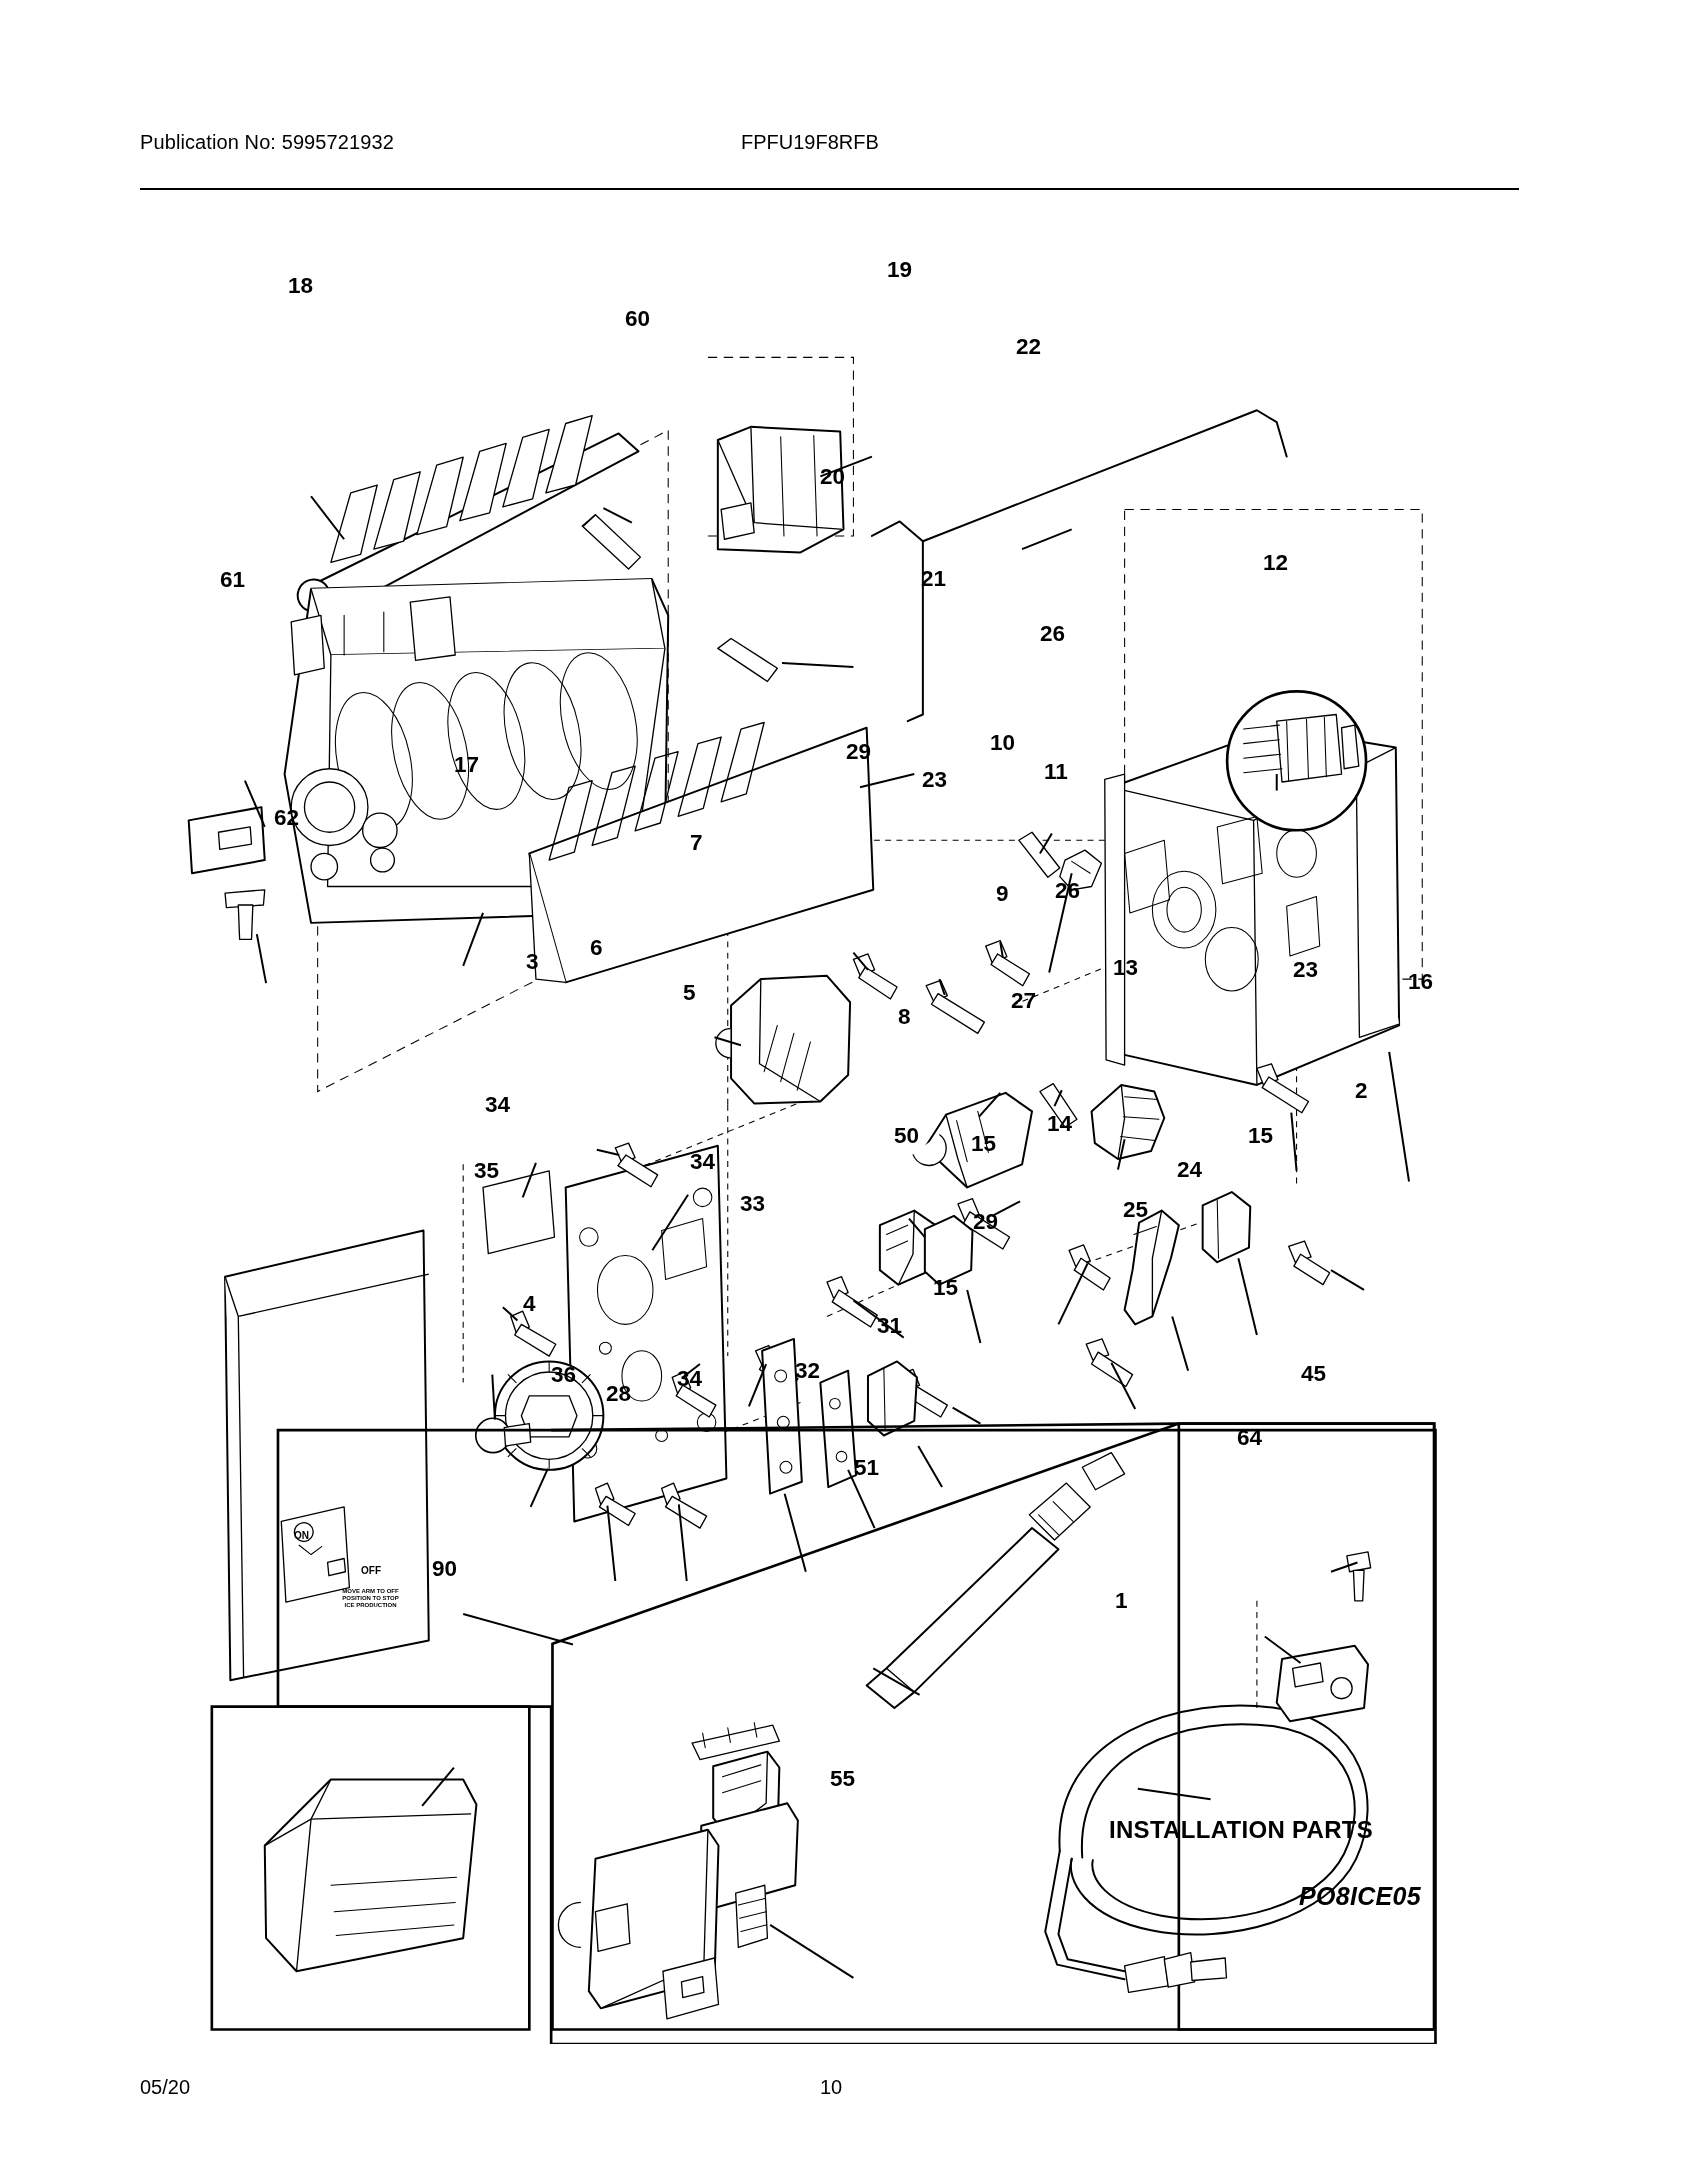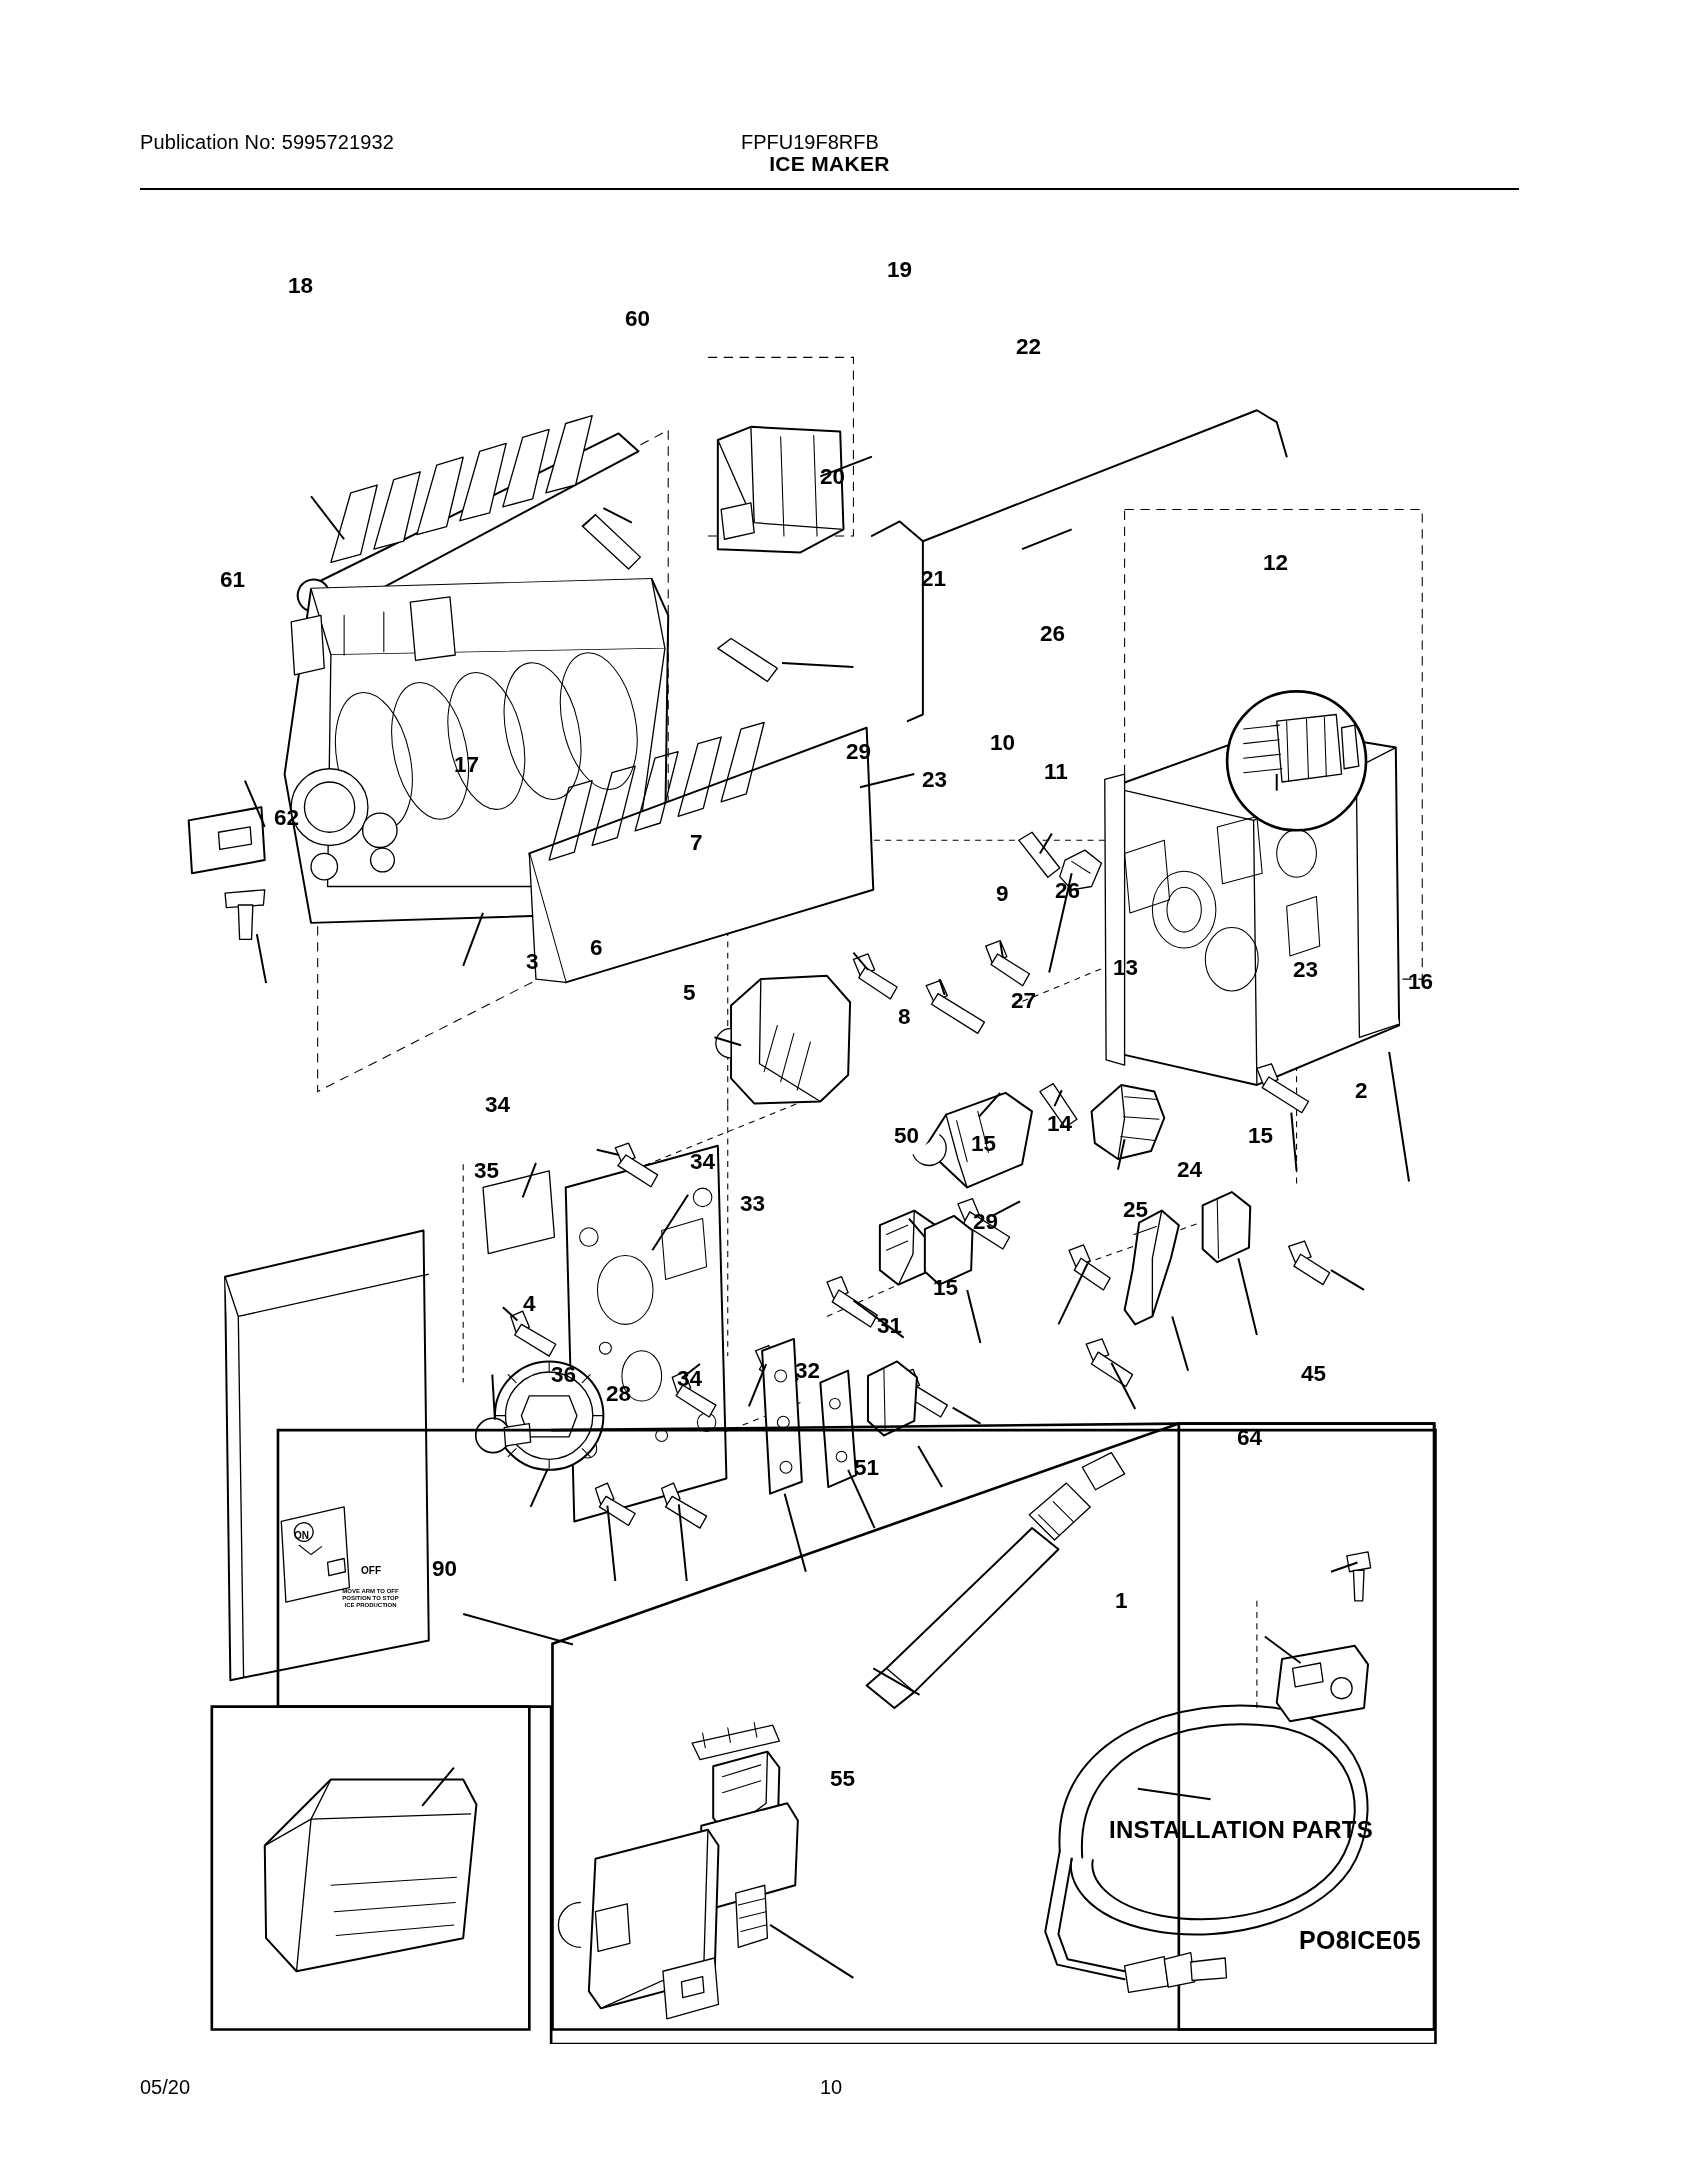--- a/index.html
+++ b/index.html
@@ -132,9 +132,6 @@
   <div class="hdr">
     <div class="pub">Publication No: 5995721932</div>
     <div class="model">FPFU19F8RFB</div>
-  </div>
-  <div class="title-wrap">
-    <span class="title">ICE MAKER</span>
   </div>
   <div class="rule"></div>
 

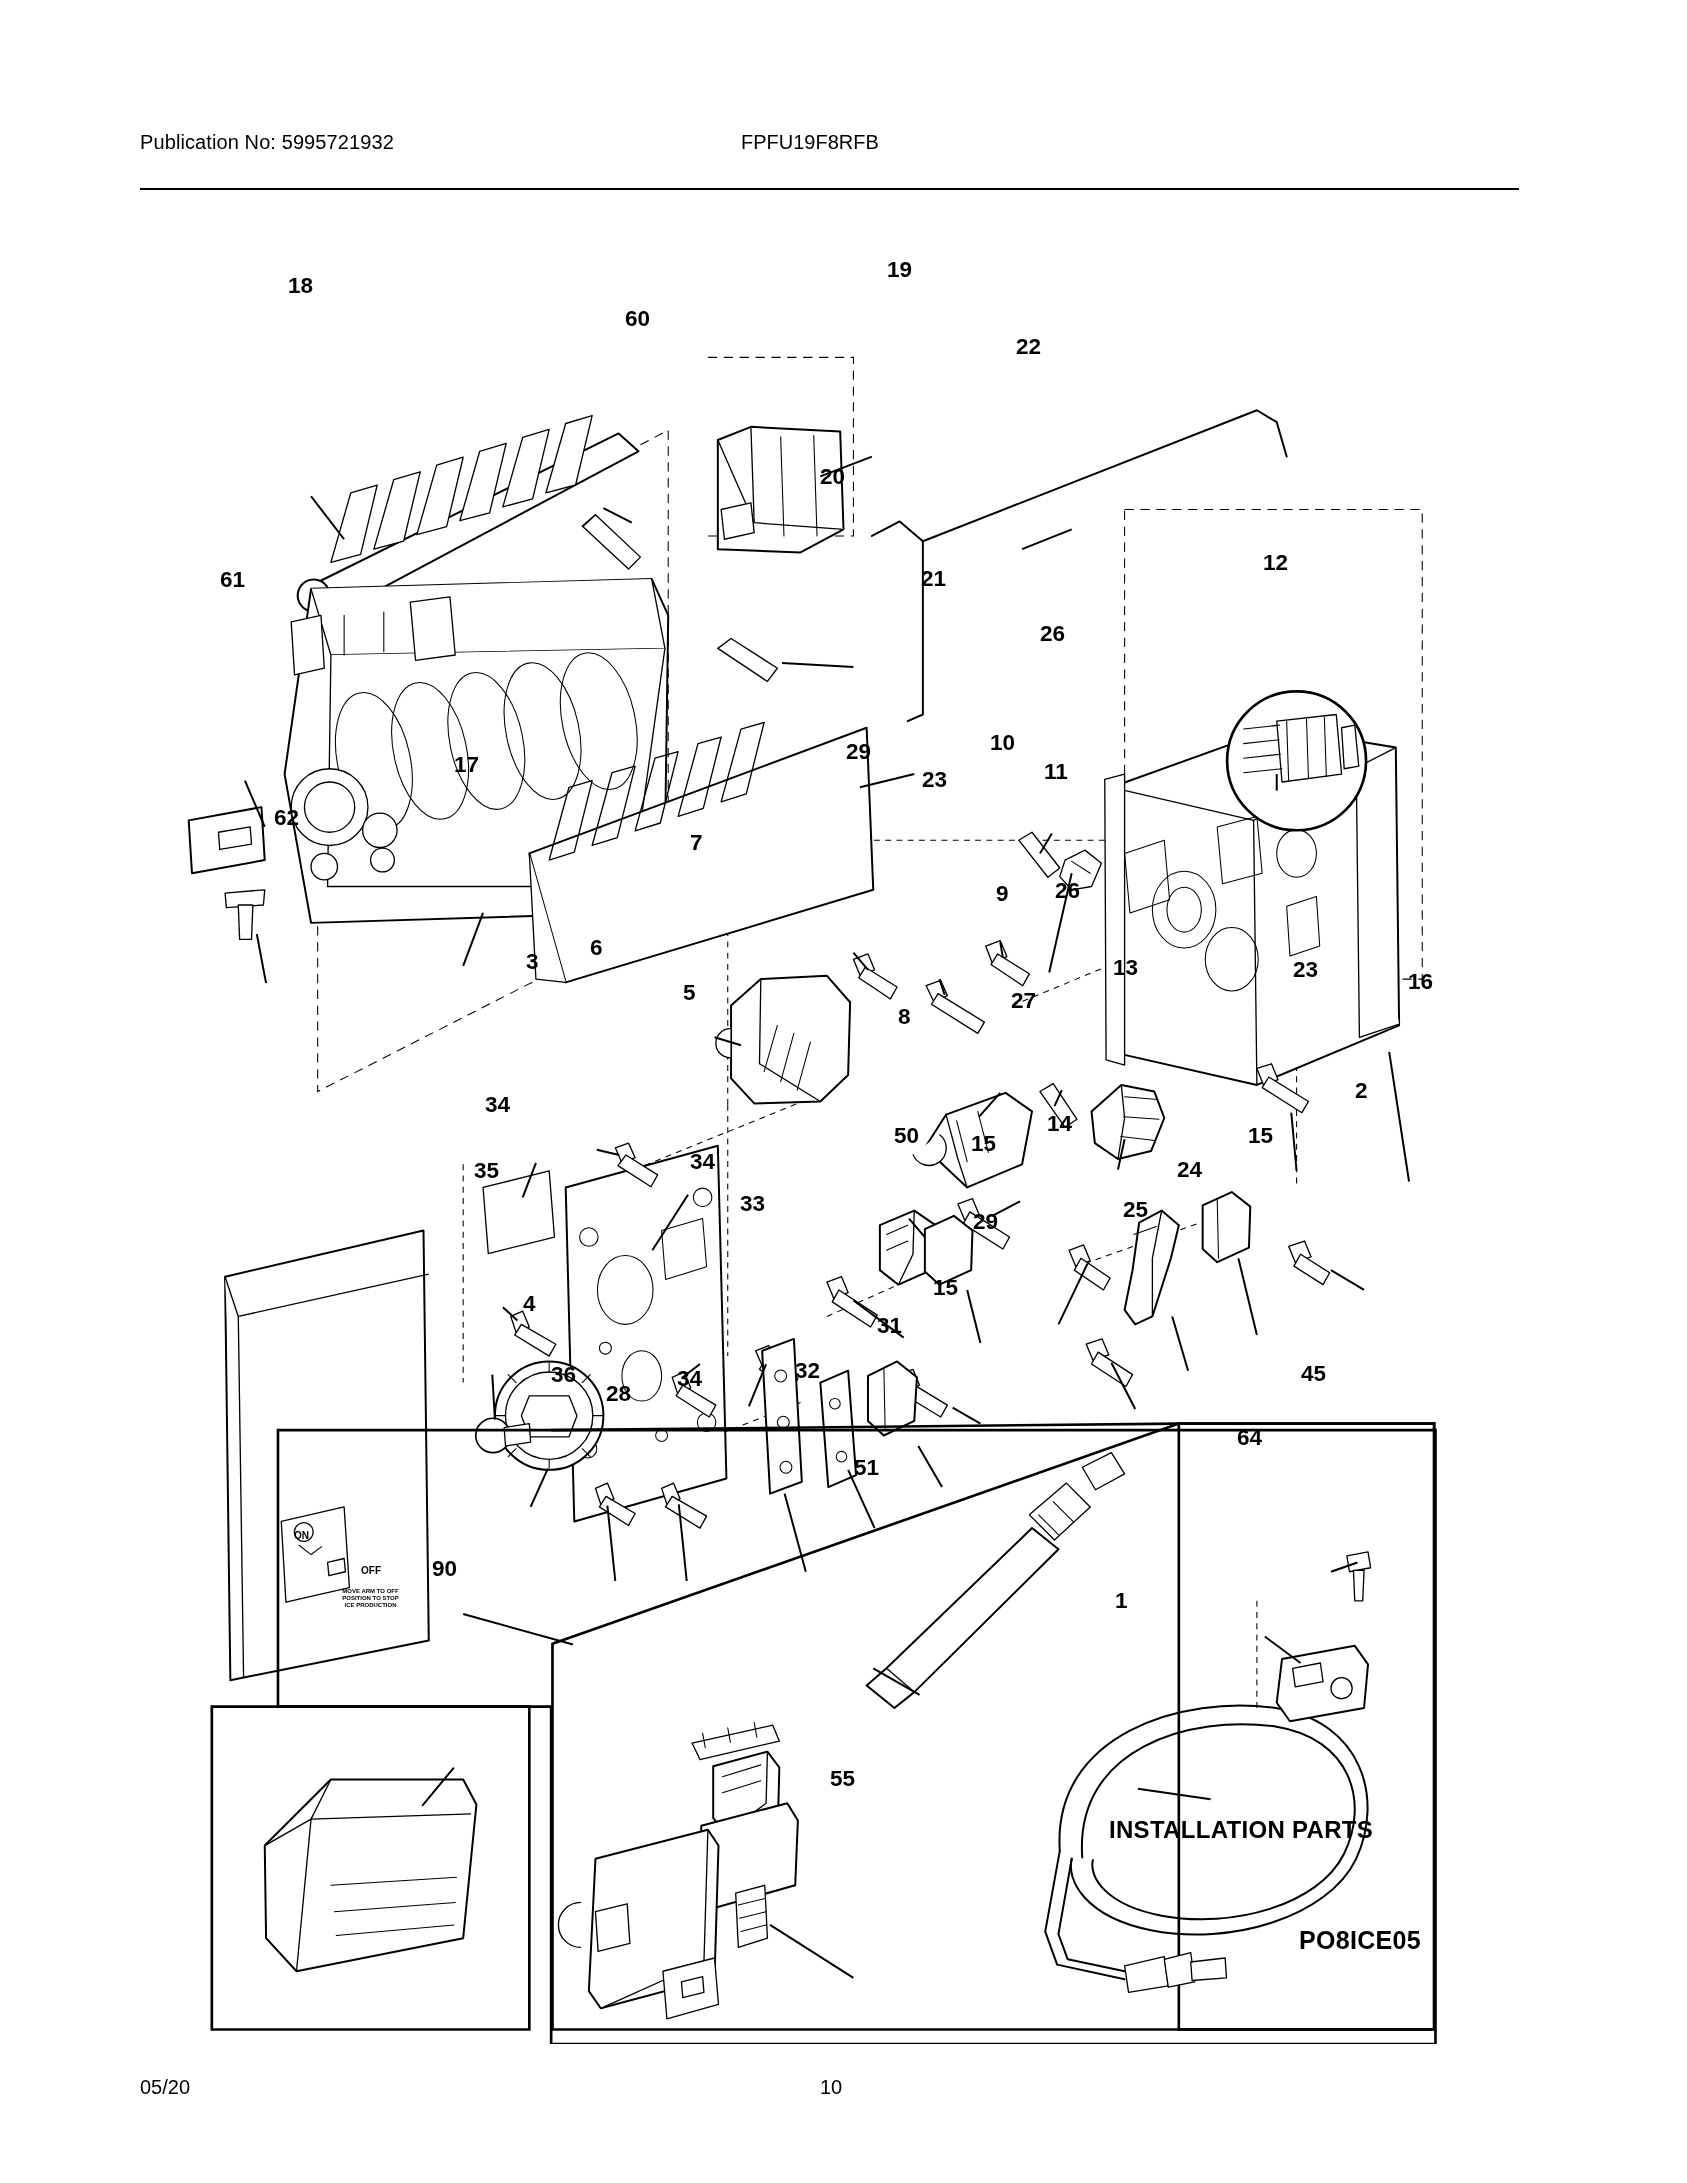--- a/index.html
+++ b/index.html
@@ -647,7 +647,7 @@
 ICE PRODUCTION</span>
 
   <span class="label-big" style="left:1109px; top:1816px;">INSTALLATION PARTS</span>
-  <span class="label-code" style="left:1299px; top:1926px;">PO8ICE05</span>
+  <span class="label-code" style="left:1299px; top:1882px;font-style:italic;">PO8ICE05</span>
 
   <div class="footer">
     <span class="date">05/20</span>

